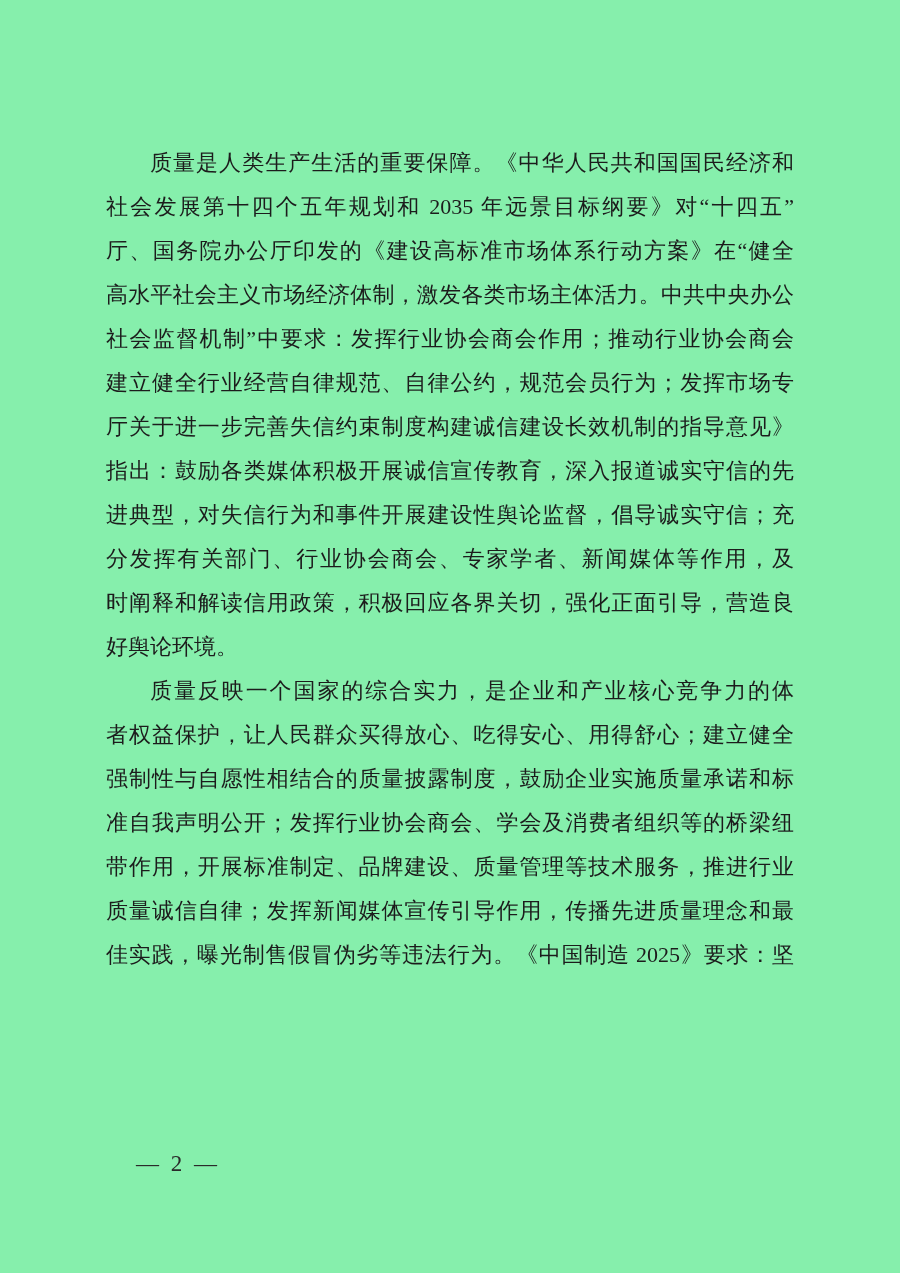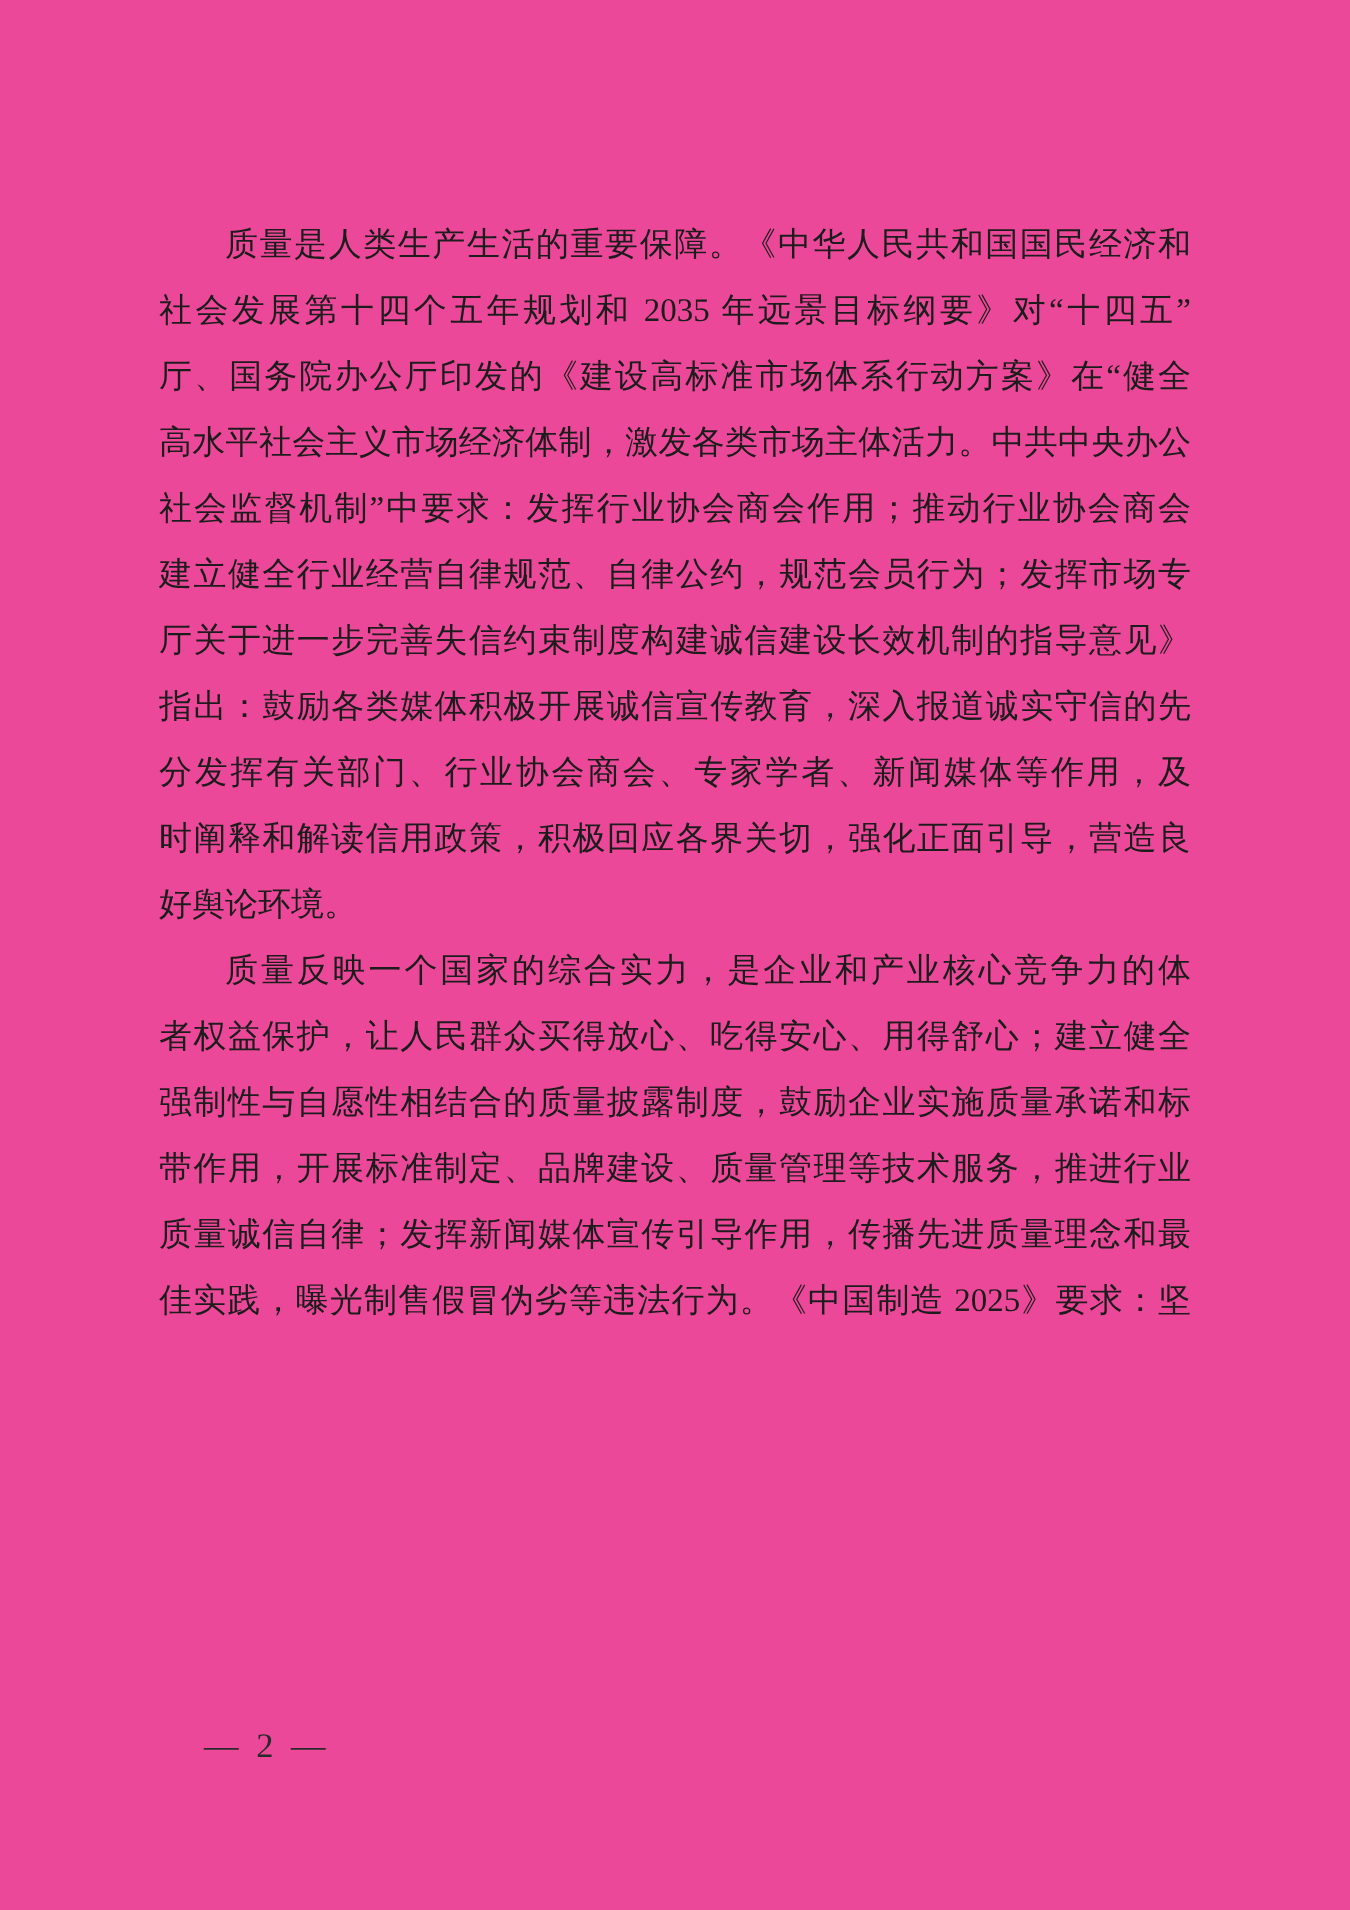--- a/index.html
+++ b/index.html
@@ -11,7 +11,7 @@
     position: relative;
     width: 900px;
     height: 1273px;
-    background: #ec4899;
+    background: #86efac;
     overflow: hidden;
     font-family: "Liberation Serif", "DejaVu Serif", serif;
   }

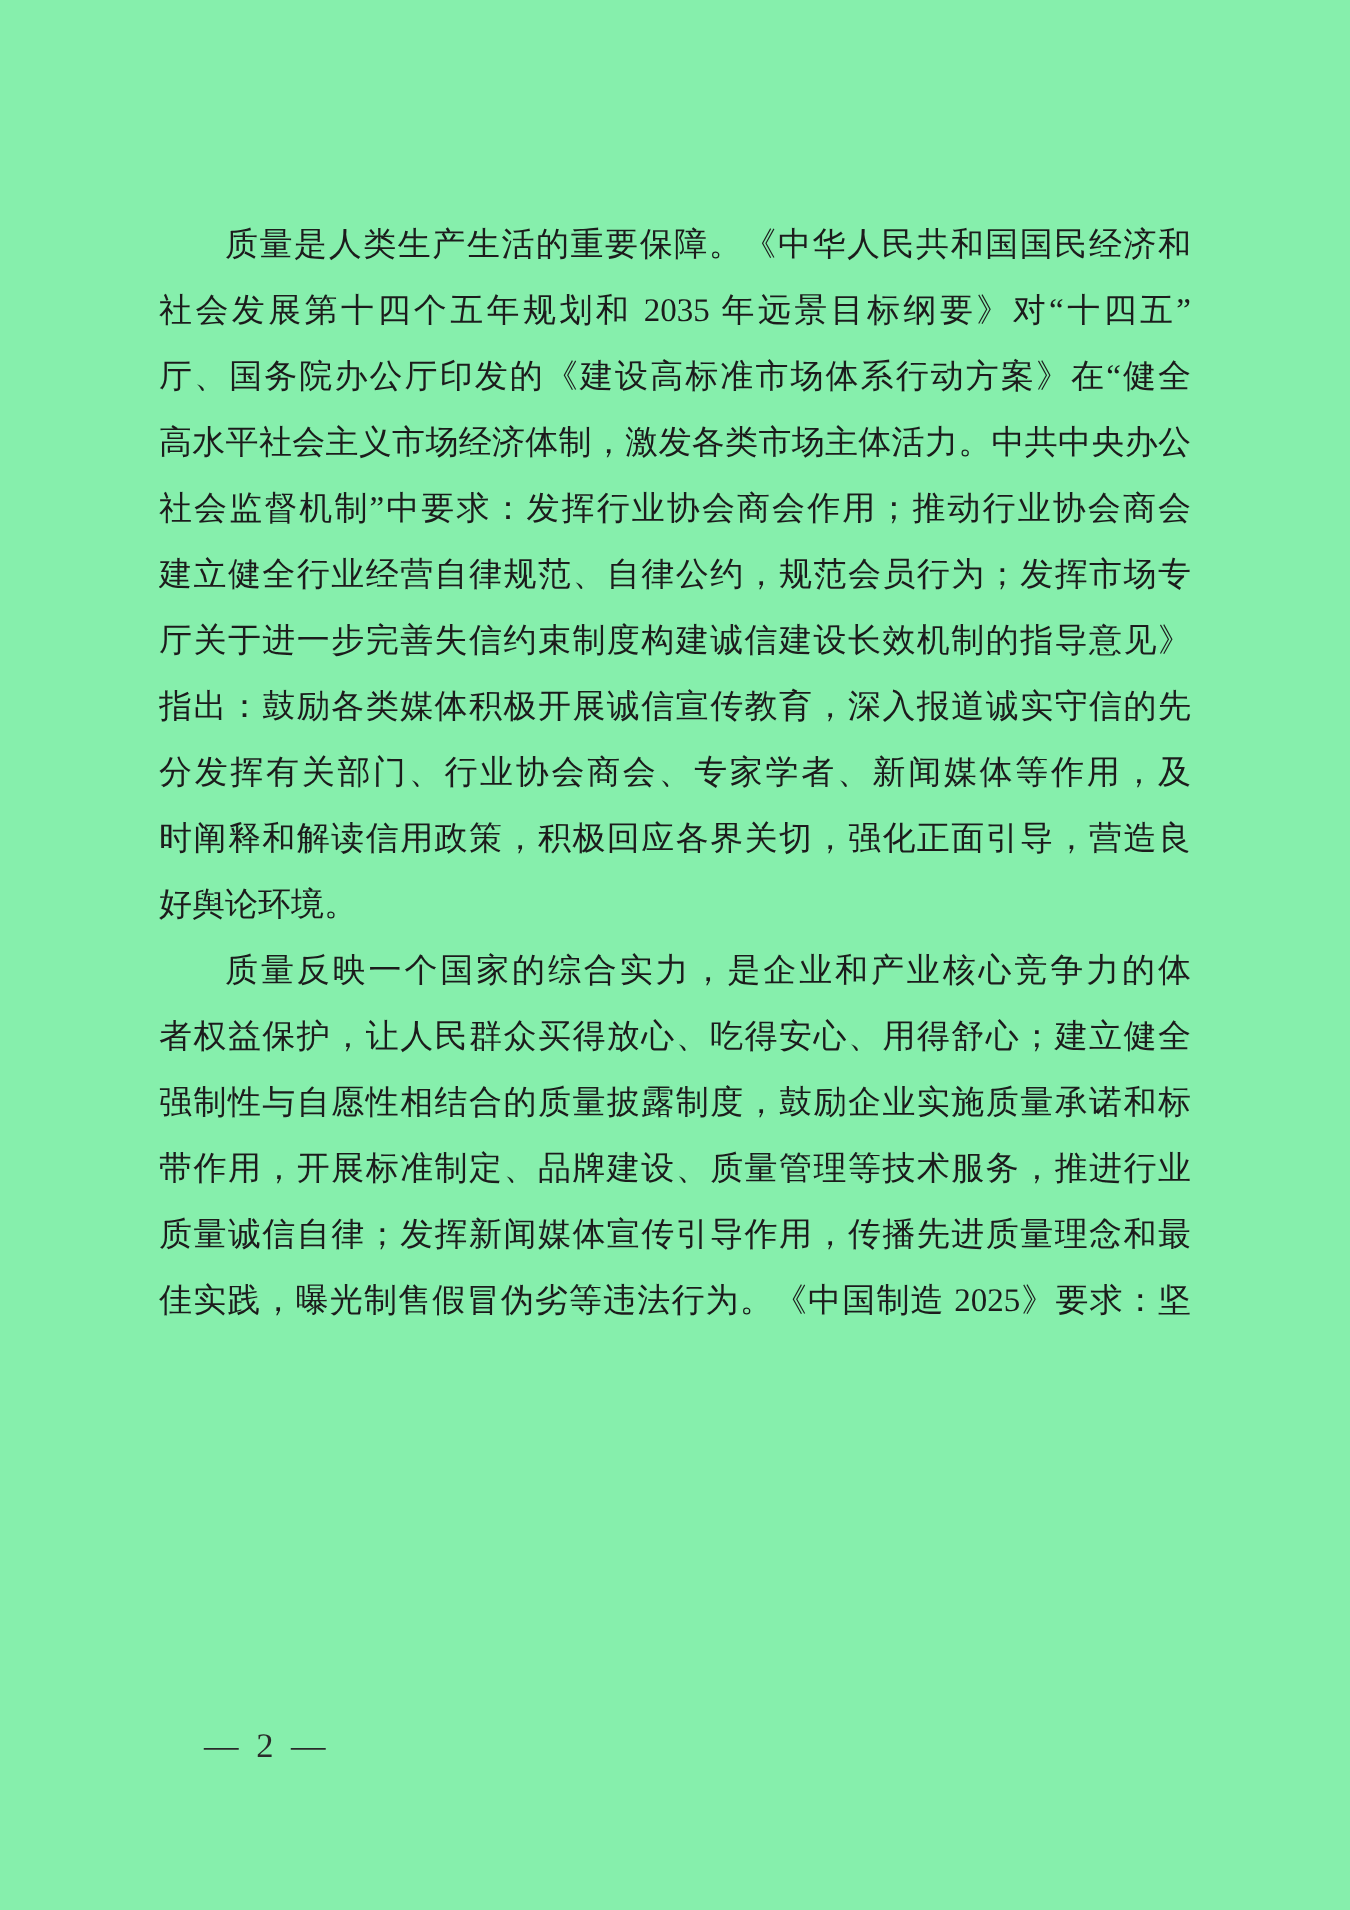--- a/index.html
+++ b/index.html
@@ -64,6 +64,7 @@
       <div class="line">建立健全行业经营自律规范、自律公约，规范会员行为；发挥市场专</div>
       <div class="line">厅关于进一步完善失信约束制度构建诚信建设长效机制的指导意见》</div>
       <div class="line">指出：鼓励各类媒体积极开展诚信宣传教育，深入报道诚实守信的先</div>
+      <div class="line">进典型，对失信行为和事件开展建设性舆论监督，倡导诚实守信；充</div>
       <div class="line">分发挥有关部门、行业协会商会、专家学者、新闻媒体等作用，及</div>
       <div class="line">时阐释和解读信用政策，积极回应各界关切，强化正面引导，营造良</div>
       <div class="line para-end">好舆论环境。</div>

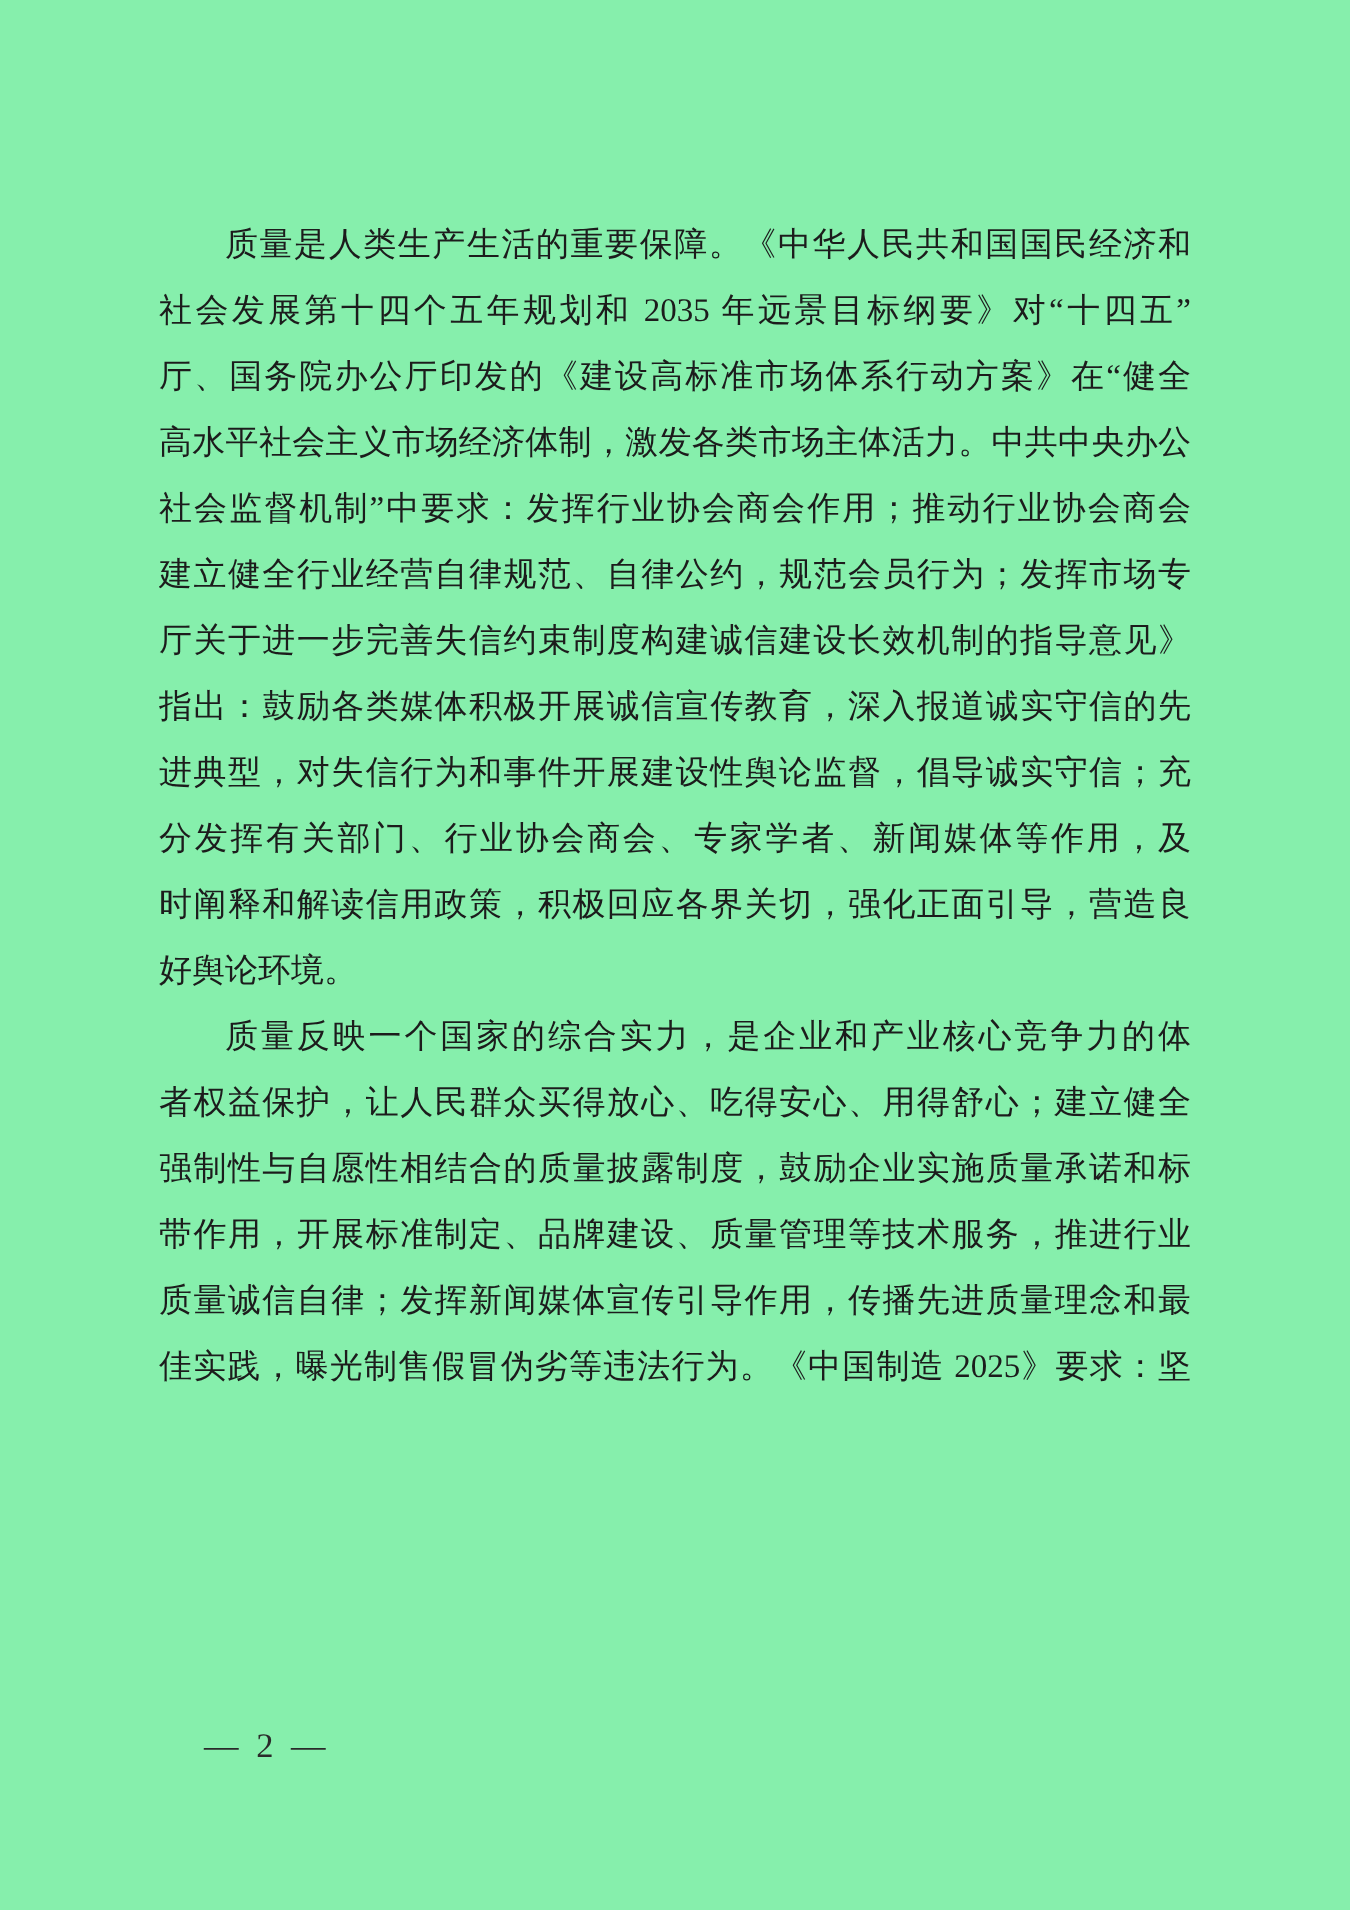--- a/index.html
+++ b/index.html
@@ -74,6 +74,7 @@
       <div class="line first">质量反映一个国家的综合实力，是企业和产业核心竞争力的体</div>
       <div class="line">者权益保护，让人民群众买得放心、吃得安心、用得舒心；建立健全</div>
       <div class="line">强制性与自愿性相结合的质量披露制度，鼓励企业实施质量承诺和标</div>
+      <div class="line">准自我声明公开；发挥行业协会商会、学会及消费者组织等的桥梁纽</div>
       <div class="line">带作用，开展标准制定、品牌建设、质量管理等技术服务，推进行业</div>
       <div class="line">质量诚信自律；发挥新闻媒体宣传引导作用，传播先进质量理念和最</div>
       <div class="line">佳实践，曝光制售假冒伪劣等违法行为。《中国制造 2025》要求：坚</div>

